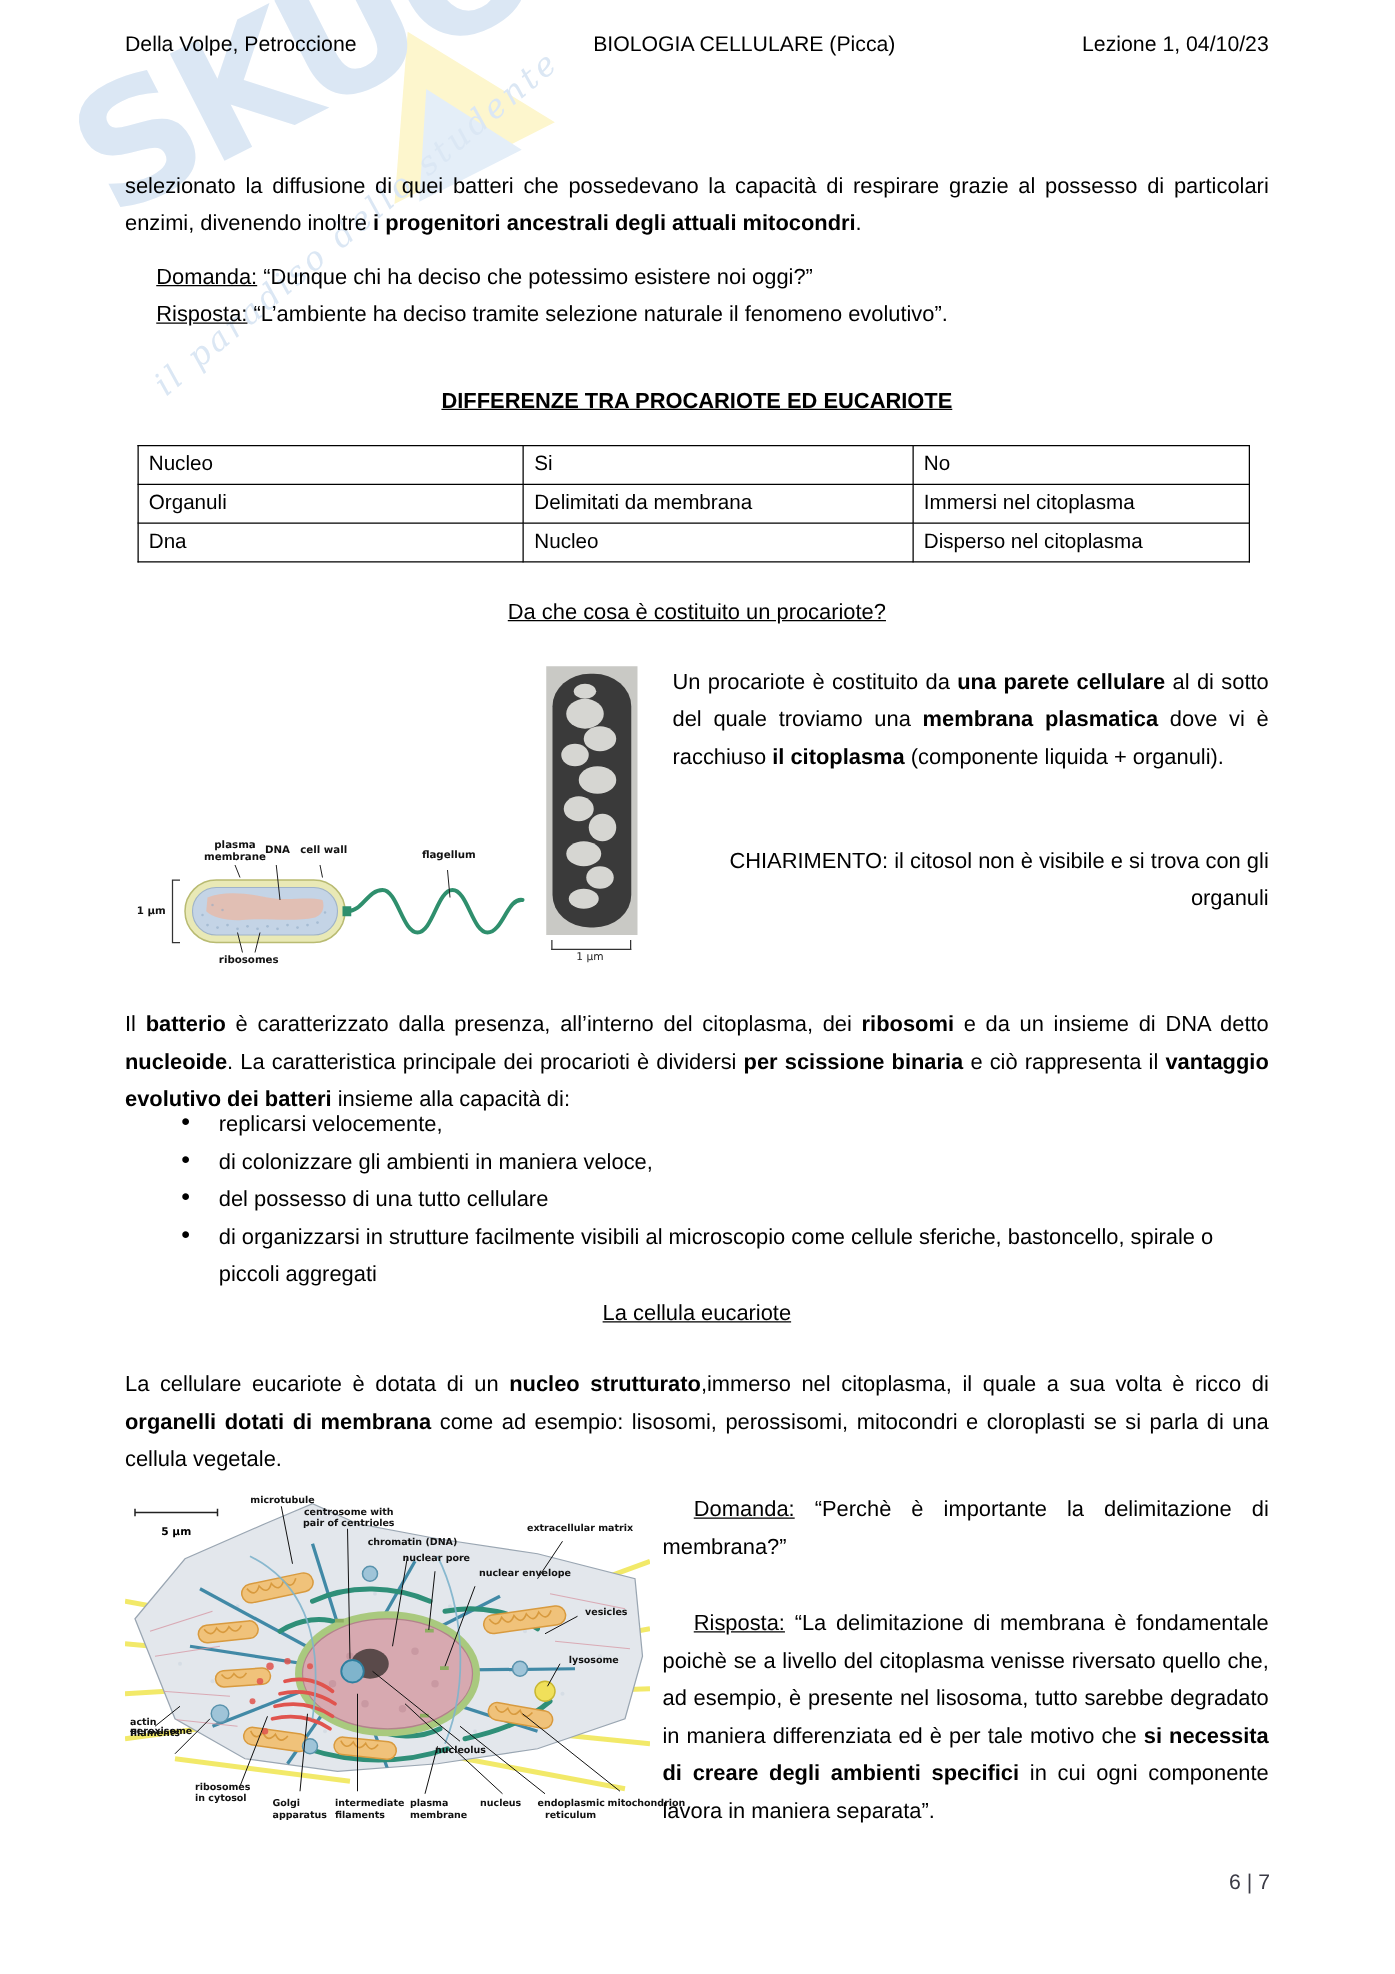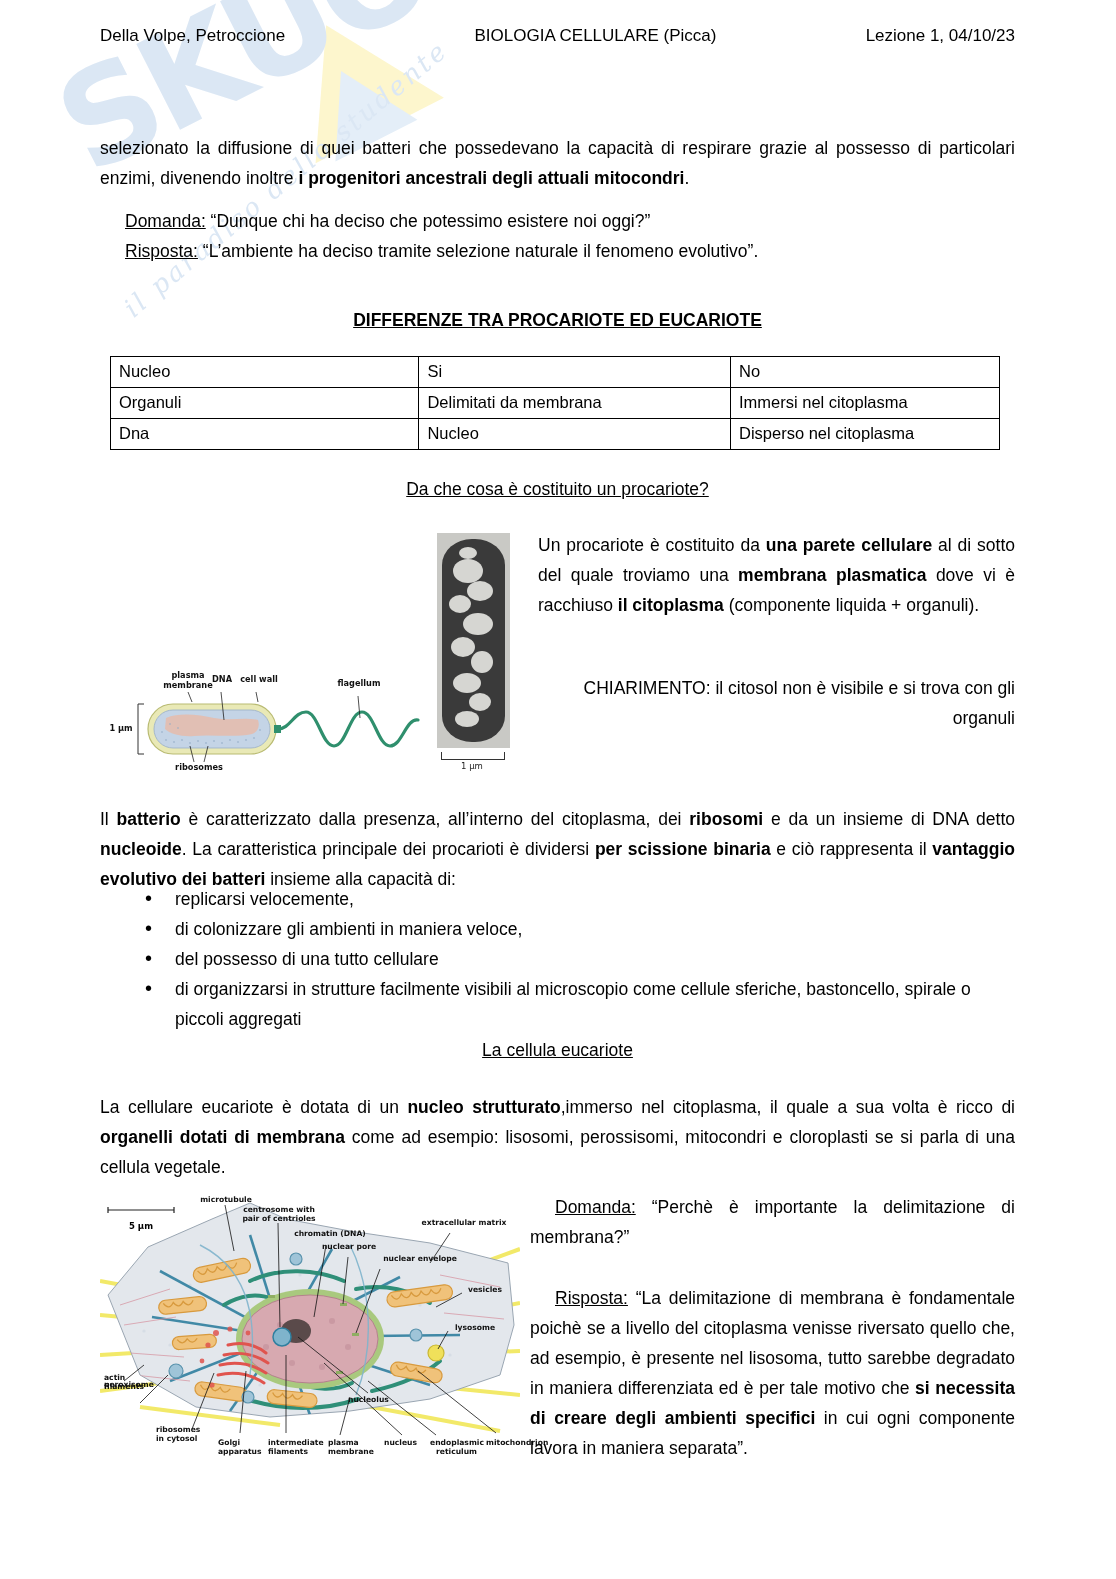--- a/index.html
+++ b/index.html
@@ -530,6 +530,9 @@
     <span class="u">Risposta:</span><span> “La delimitazione di membrana è fondamentale poichè se a livello del citoplasma venisse riversato quello che, ad esempio, è presente nel lisosoma, tutto sarebbe degradato in maniera differenziata ed è per tale motivo che </span><b>si necessita di creare degli ambienti specifici</b><span> in cui ogni componente lavora in maniera separata”.</span>
   </div>
 
+  <div id="footer">
+    <span>6 | 7</span>
+  </div>
 
 </div>
 

